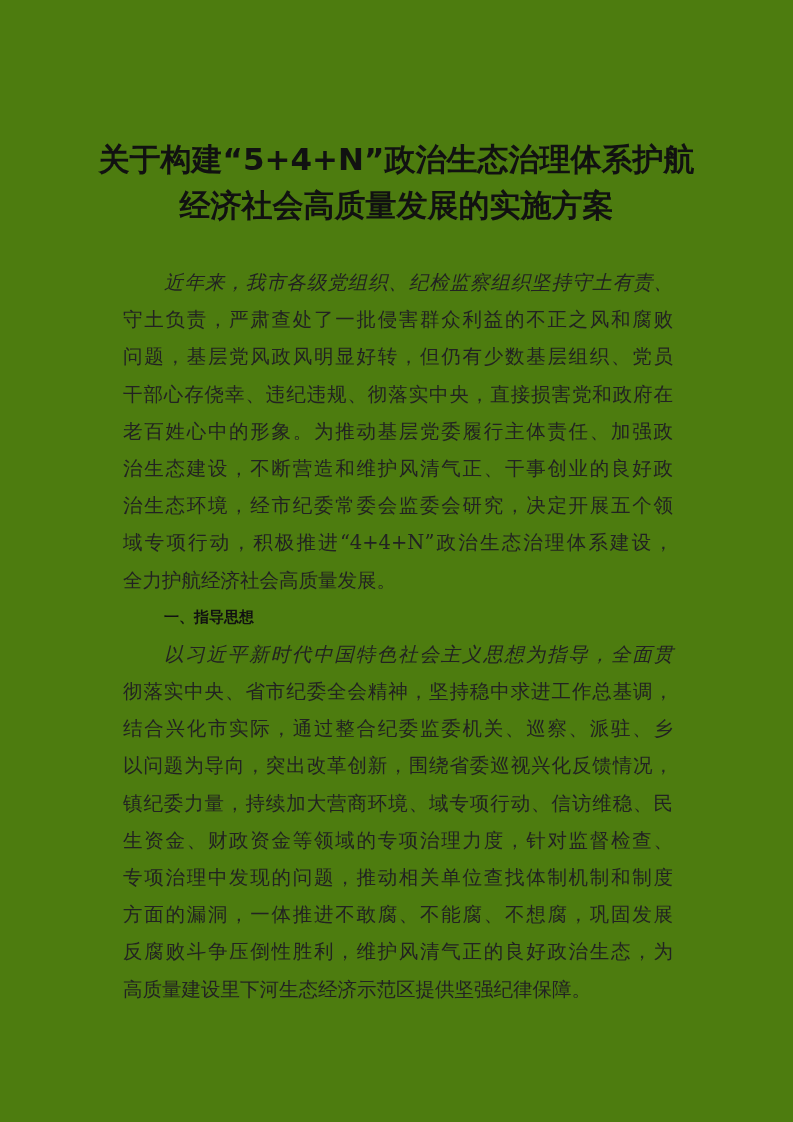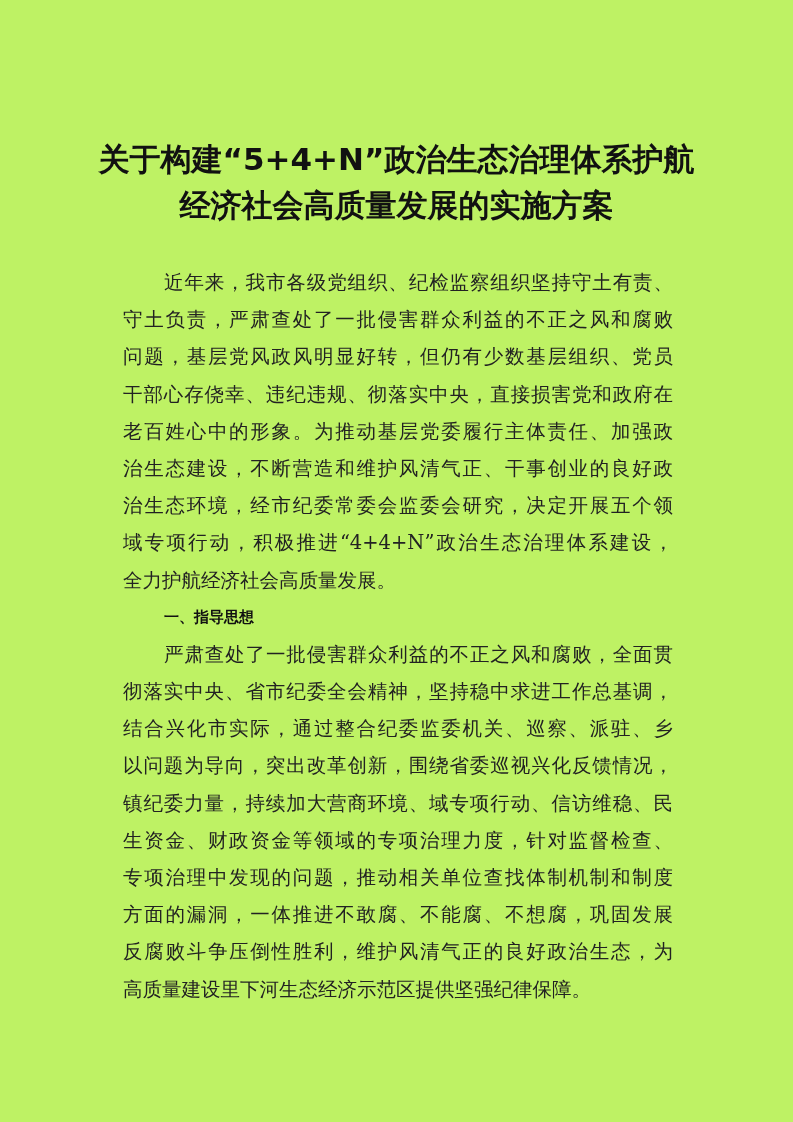--- a/index.html
+++ b/index.html
@@ -19,7 +19,7 @@
       left: 0; top: 0;
       width: 793px;
       height: 1122px;
-      background: #bef264;
+      background: #4d7c0f;
     }
     .title {
       position: absolute;

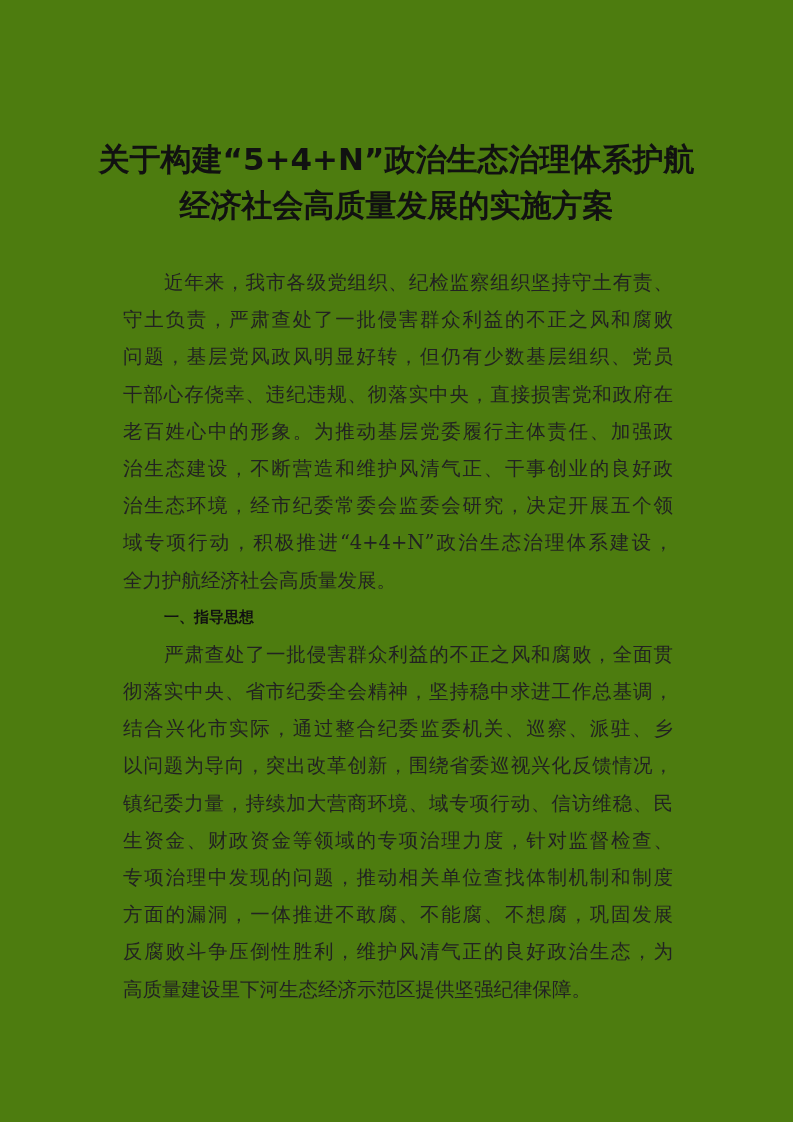--- a/index.html
+++ b/index.html
@@ -57,6 +57,7 @@
     }
     .body-text .line.indent {
       padding-left: 41px;
+      font-style: italic;
     }
     .body-text .line.last {
       text-align-last: left;

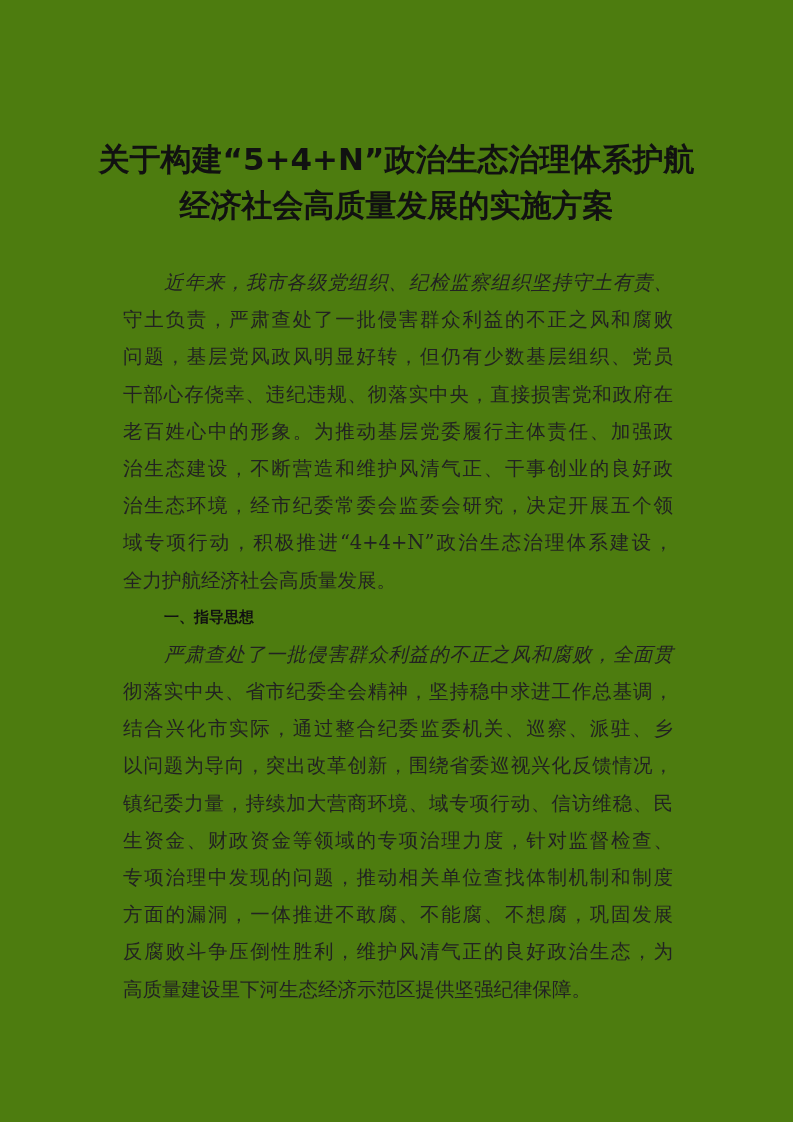--- a/index.html
+++ b/index.html
@@ -98,7 +98,7 @@
 
     <div>
       <span class="heading">一、指导思想</span>
-      <span class="line indent">严肃查处了一批侵害群众利益的不正之风和腐败，全面贯</span>
+      <span class="line indent">以习近平新时代中国特色社会主义思想为指导，全面贯</span>
       <span class="line">彻落实中央、省市纪委全会精神，坚持稳中求进工作总基调，</span>
       <span class="line">结合兴化市实际，通过整合纪委监委机关、巡察、派驻、乡</span>
       <span class="line">以问题为导向，突出改革创新，围绕省委巡视兴化反馈情况，</span>

